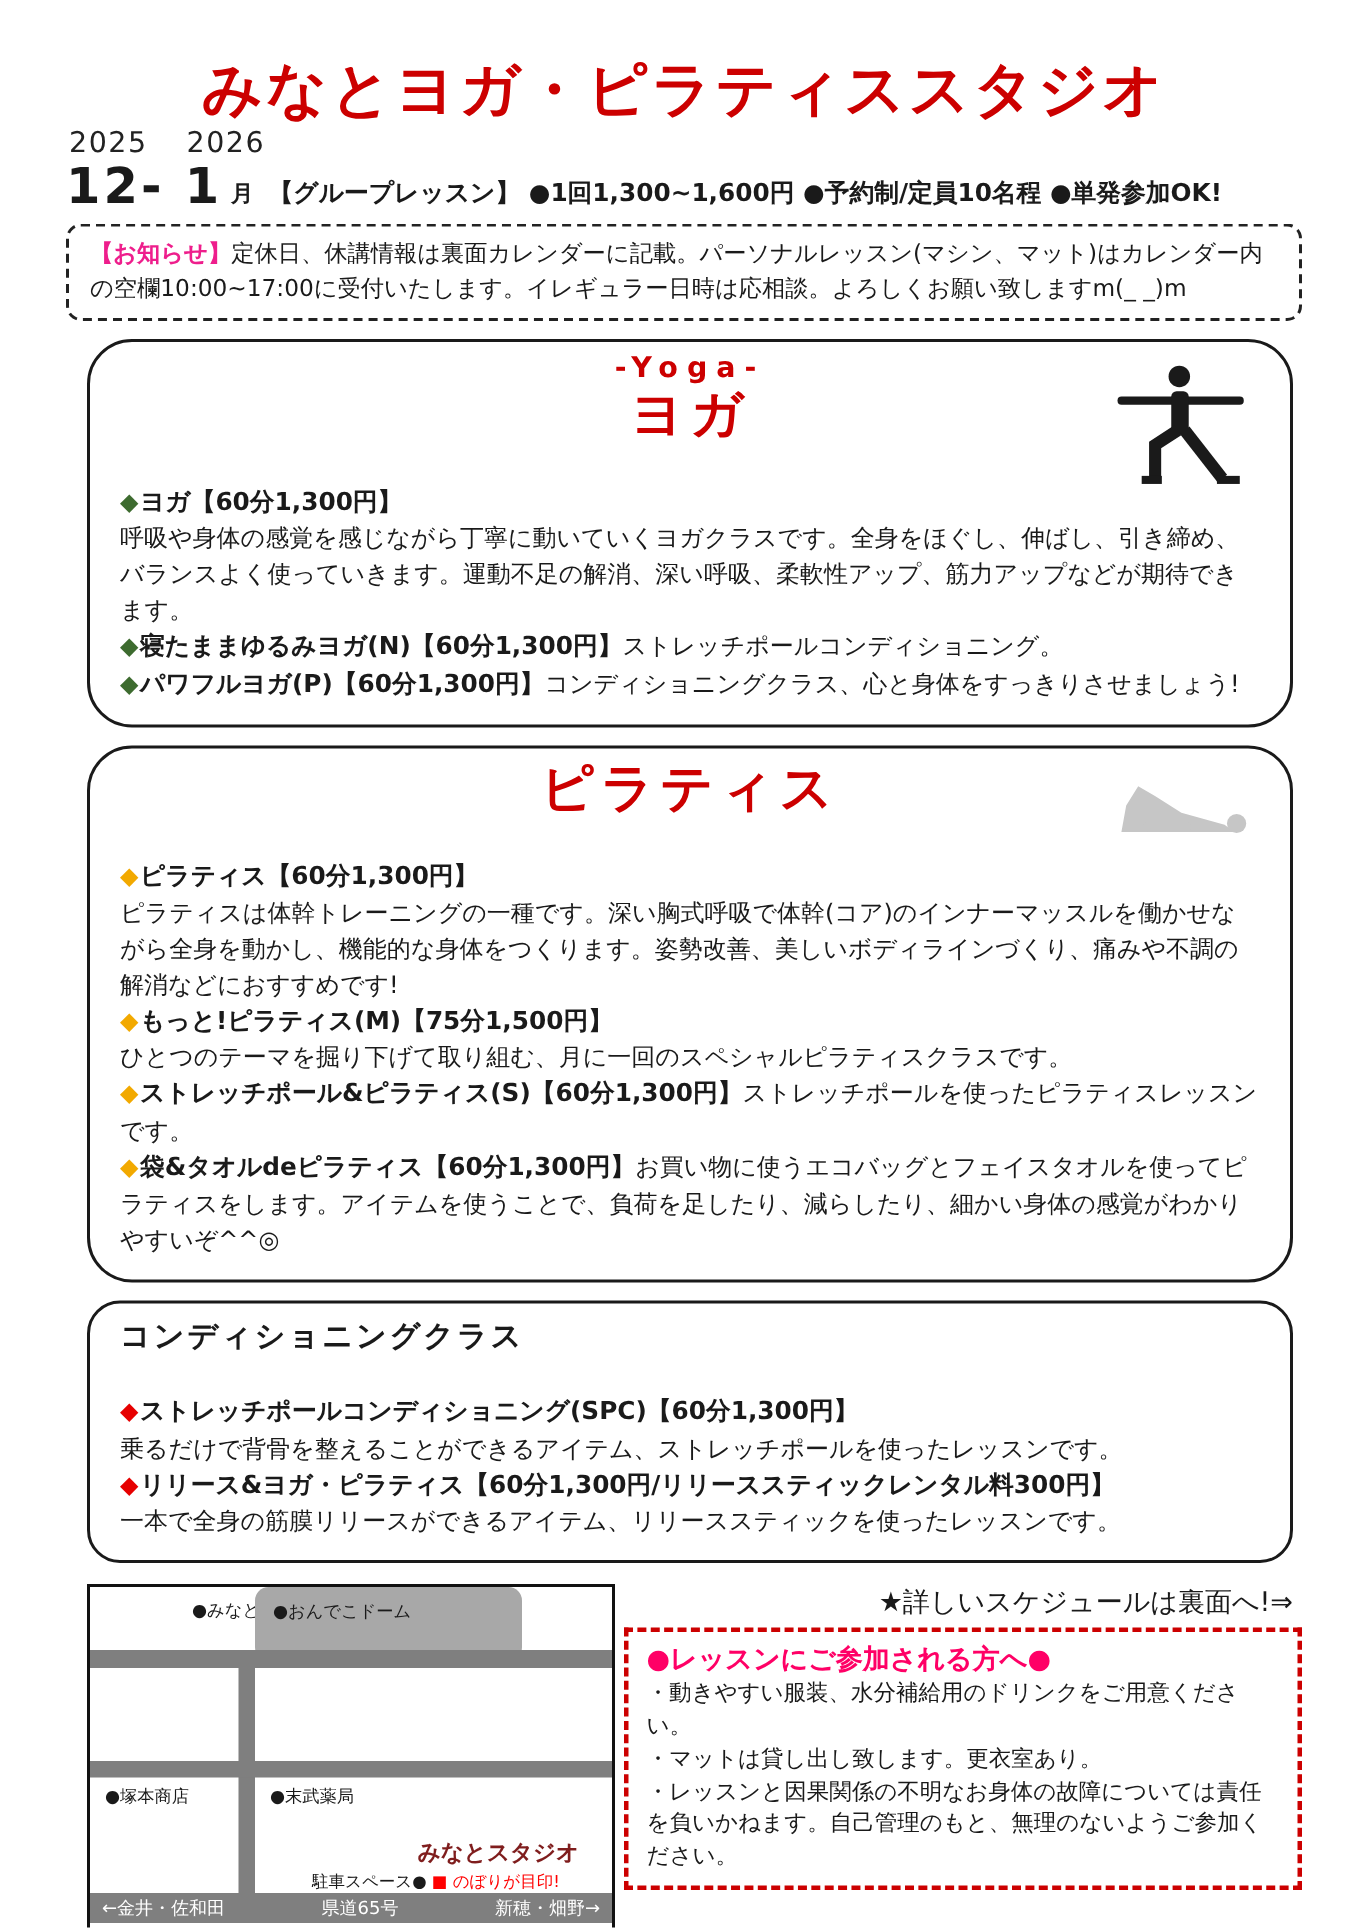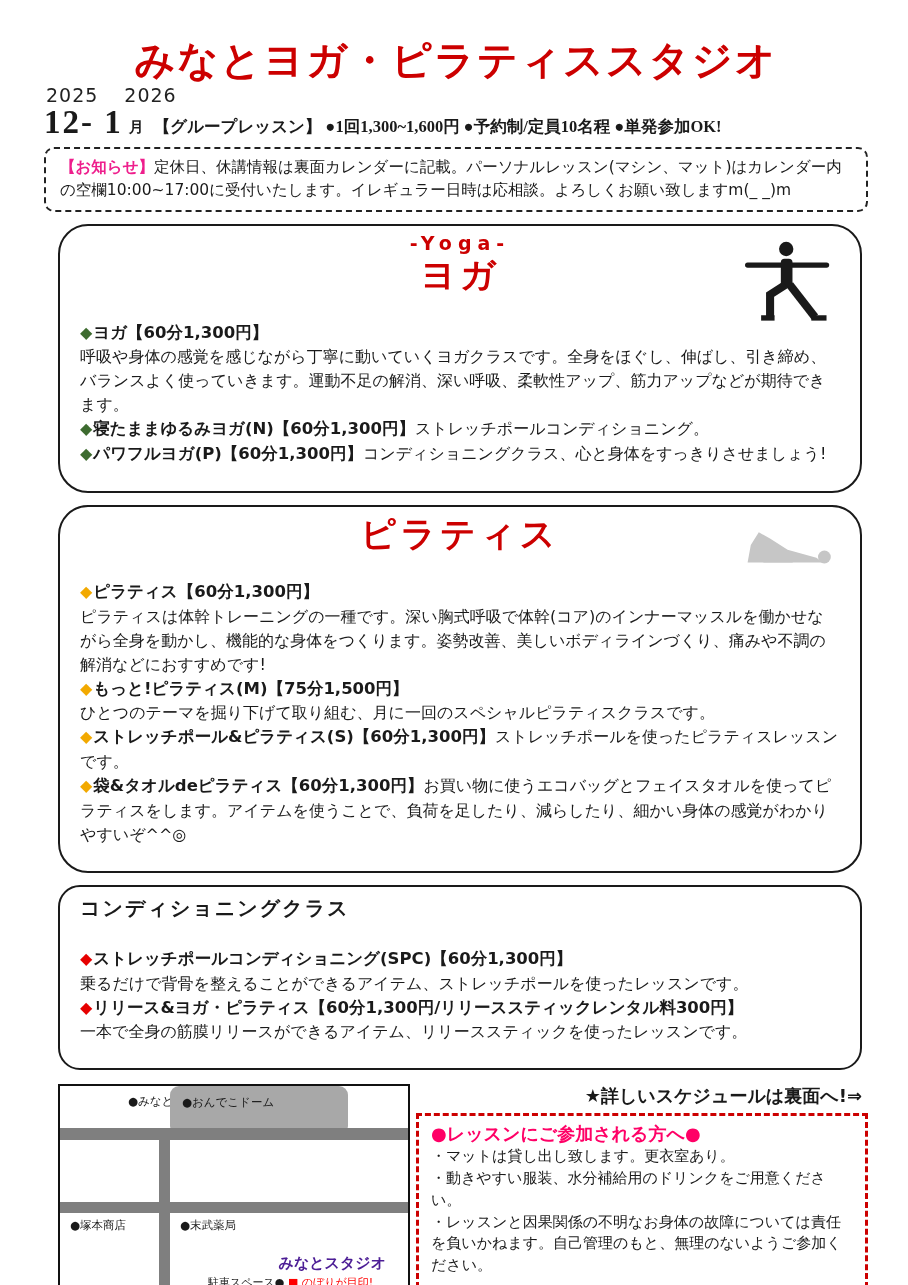--- a/index.html
+++ b/index.html
@@ -10,7 +10,7 @@
   .title { text-align:center; color:#cc0000; font-size:40px; font-weight:bold; letter-spacing:2px; line-height:1.1; }
   .date-block { margin-top:2px; }
   .years { font-size:19px; letter-spacing:1px; display:flex; gap:26px; padding-left:2px; color:#222; }
-  .month-row { display:flex; align-items:flex-end; gap:6px; margin-top:-2px;font-family:Liberation Serif, serif; }
+  .month-row { display:flex; align-items:flex-end; gap:6px; margin-top:-2px; }
   .months { font-size:33px; font-weight:bold; letter-spacing:2px; }
   .unit { font-size:15px; font-weight:bold; padding-bottom:4px; }
   .lesson-info { font-size:16.5px; font-weight:bold; padding-bottom:3px; margin-left:4px; }

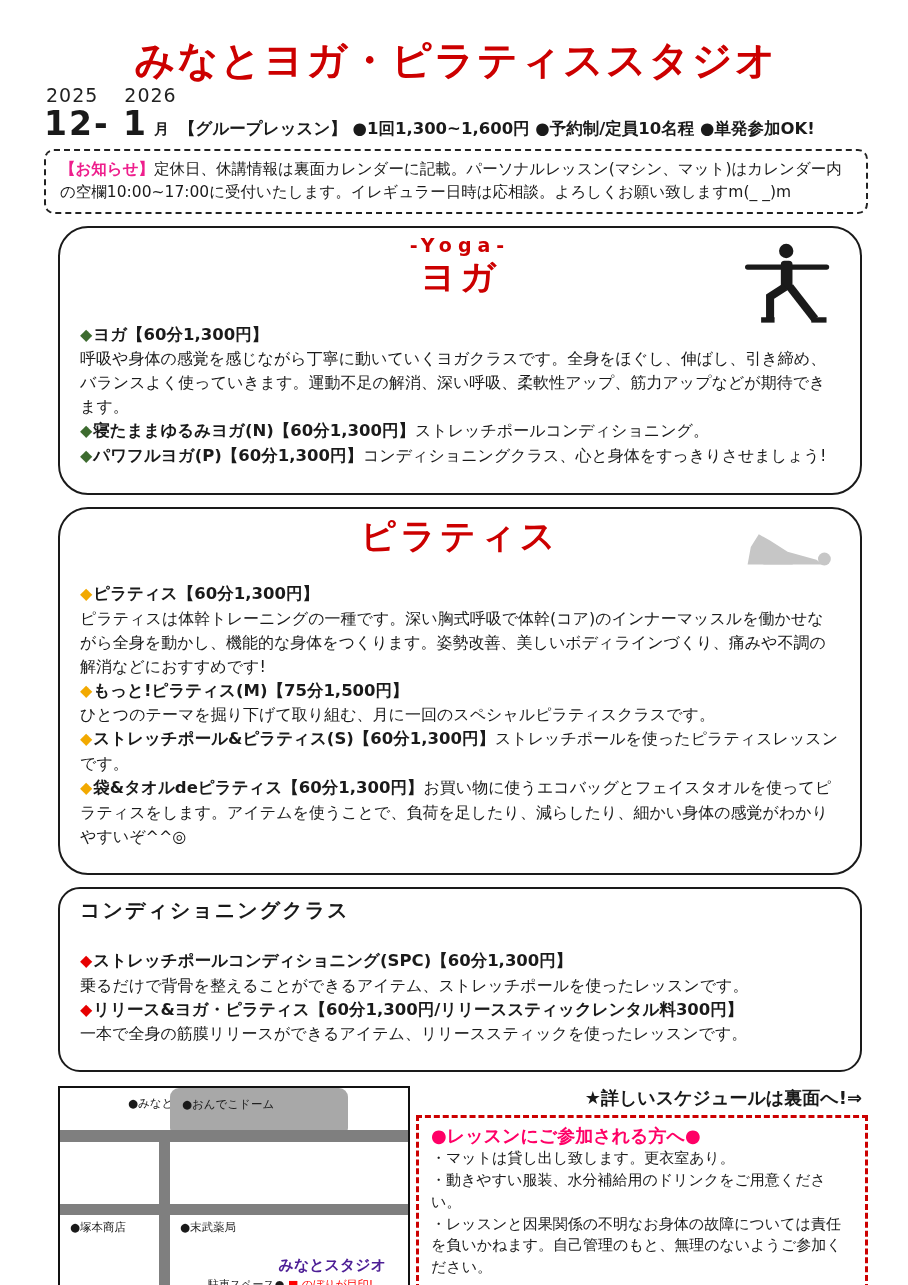--- a/index.html
+++ b/index.html
@@ -20,7 +20,7 @@
   .notice .nlabel { color:#ee1e8c; font-weight:bold; }
 
   
-  .card { border:2.5px solid #1a1a1a; border-radius:30px; margin:12px 6px 0 14px; padding:6px 20px 24px 20px; position:relative; }
+  .card { border:2.5px solid #1a1a1a; border-radius:30px; margin:12px 6px 0 14px; padding:6px 20px 14px 20px; position:relative; }
   .card-tag { text-align:center; color:#cc0000; font-weight:bold; font-size:19px; letter-spacing:6px; }
   .card-title { text-align:center; color:#cc0000; font-weight:bold; font-size:35px; letter-spacing:4px; line-height:1.2; }
   .card-icon { position:absolute; top:14px; right:26px; }

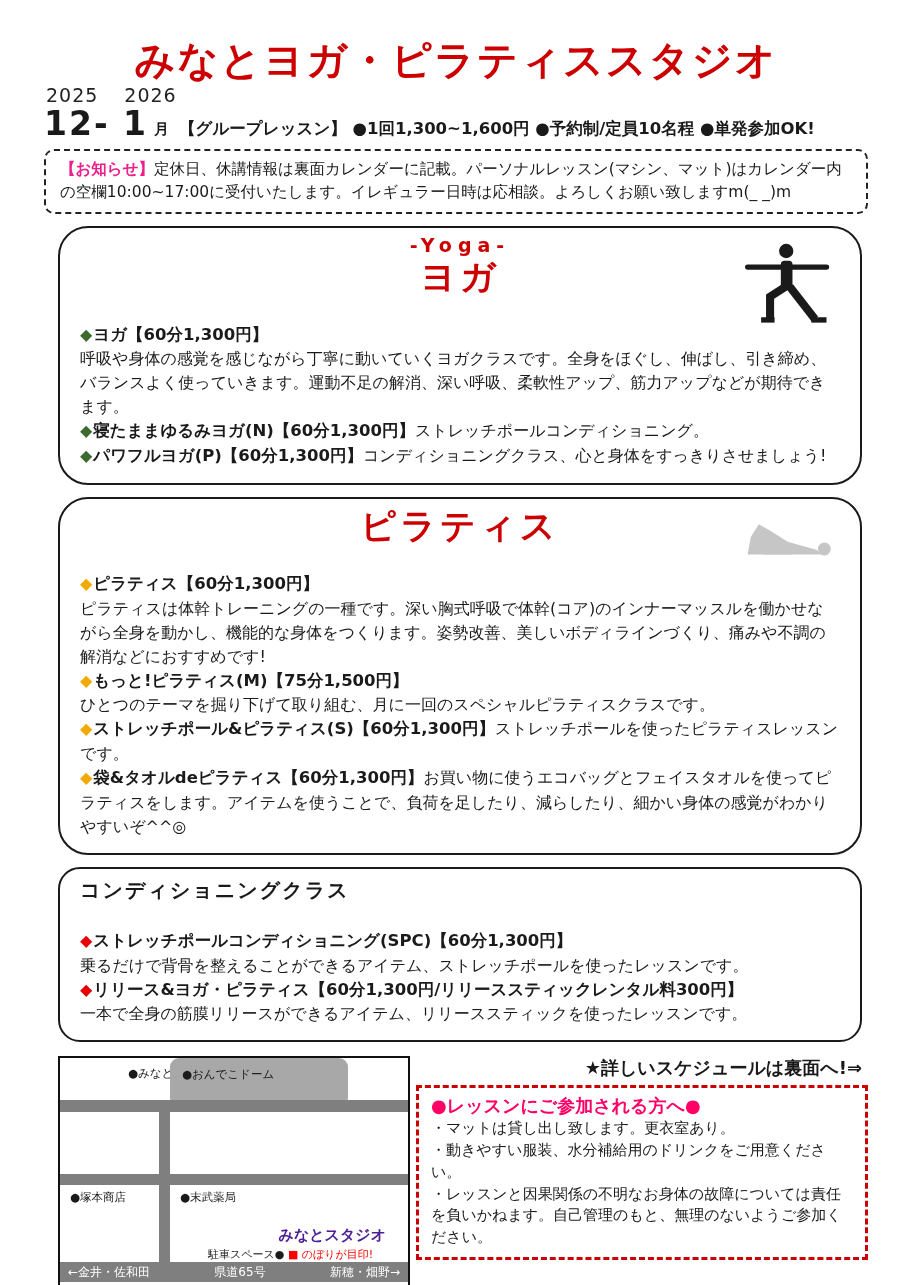--- a/index.html
+++ b/index.html
@@ -54,7 +54,7 @@
   .m-parking .red { color:#ff0000; }
 
   
-  .schedule-note { text-align:right; font-size:18px; font-weight:bold; padding-right:6px; }
+  .schedule-note { text-align:right; font-size:18px; font-weight:normal; padding-right:6px; }
   .participants { border:3.5px dashed #cc0000; margin-top:5px; padding:6px 10px 8px 12px; }
   .p-title { color:#ff0066; font-weight:bold; font-size:18px; }
   .p-item { font-size:15px; line-height:1.45; font-weight:500; }

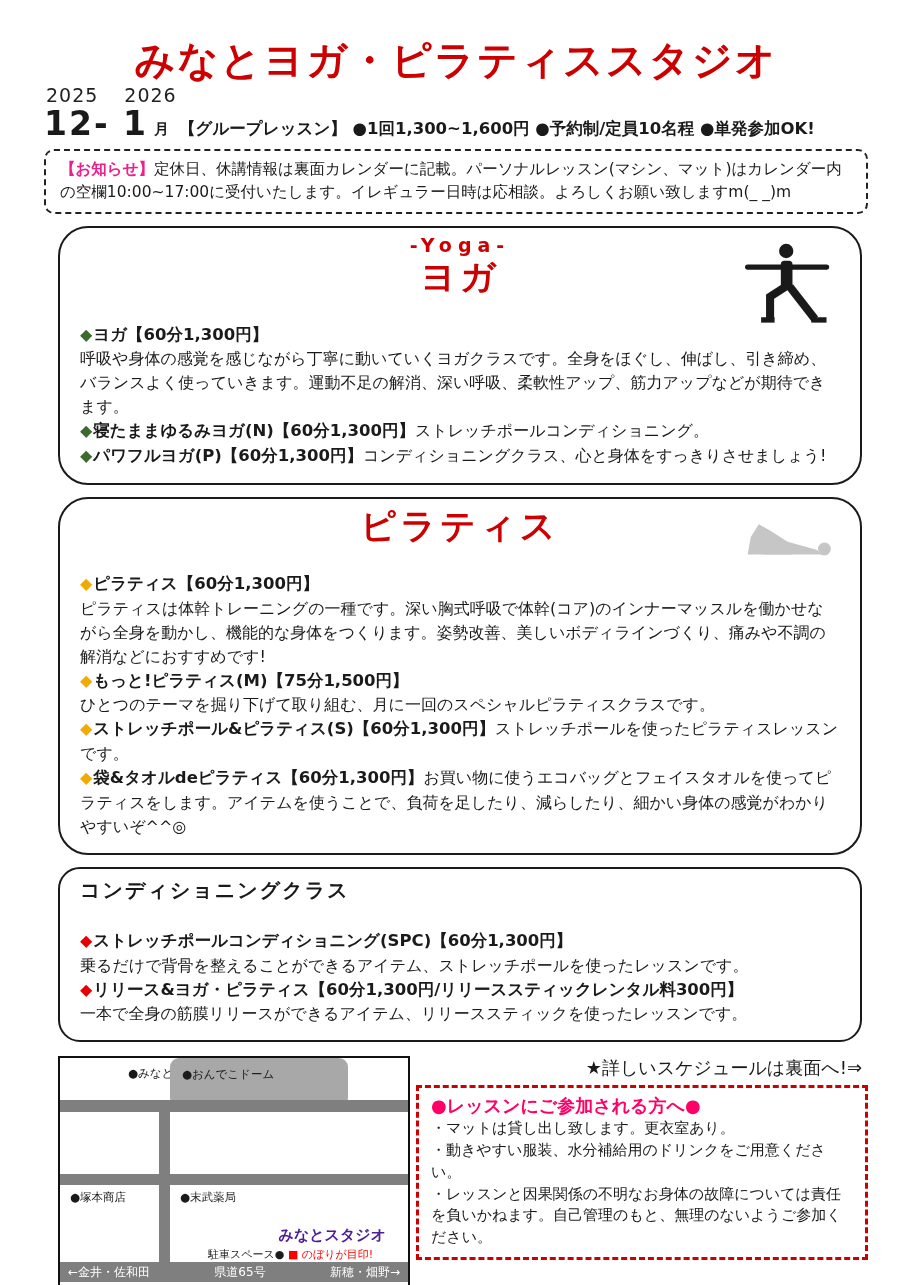--- a/index.html
+++ b/index.html
@@ -179,8 +179,8 @@
 
       <div class="participants">
         <div class="p-title">●レッスンにご参加される方へ●</div>
+        <div class="p-item">・動きやすい服装、水分補給用のドリンクをご用意ください。</div>
         <div class="p-item">・マットは貸し出し致します。更衣室あり。</div>
-        <div class="p-item">・動きやすい服装、水分補給用のドリンクをご用意ください。</div>
         <div class="p-item">・レッスンと因果関係の不明なお身体の故障については責任を負いかねます。自己管理のもと、無理のないようご参加ください。</div>
       </div>
 

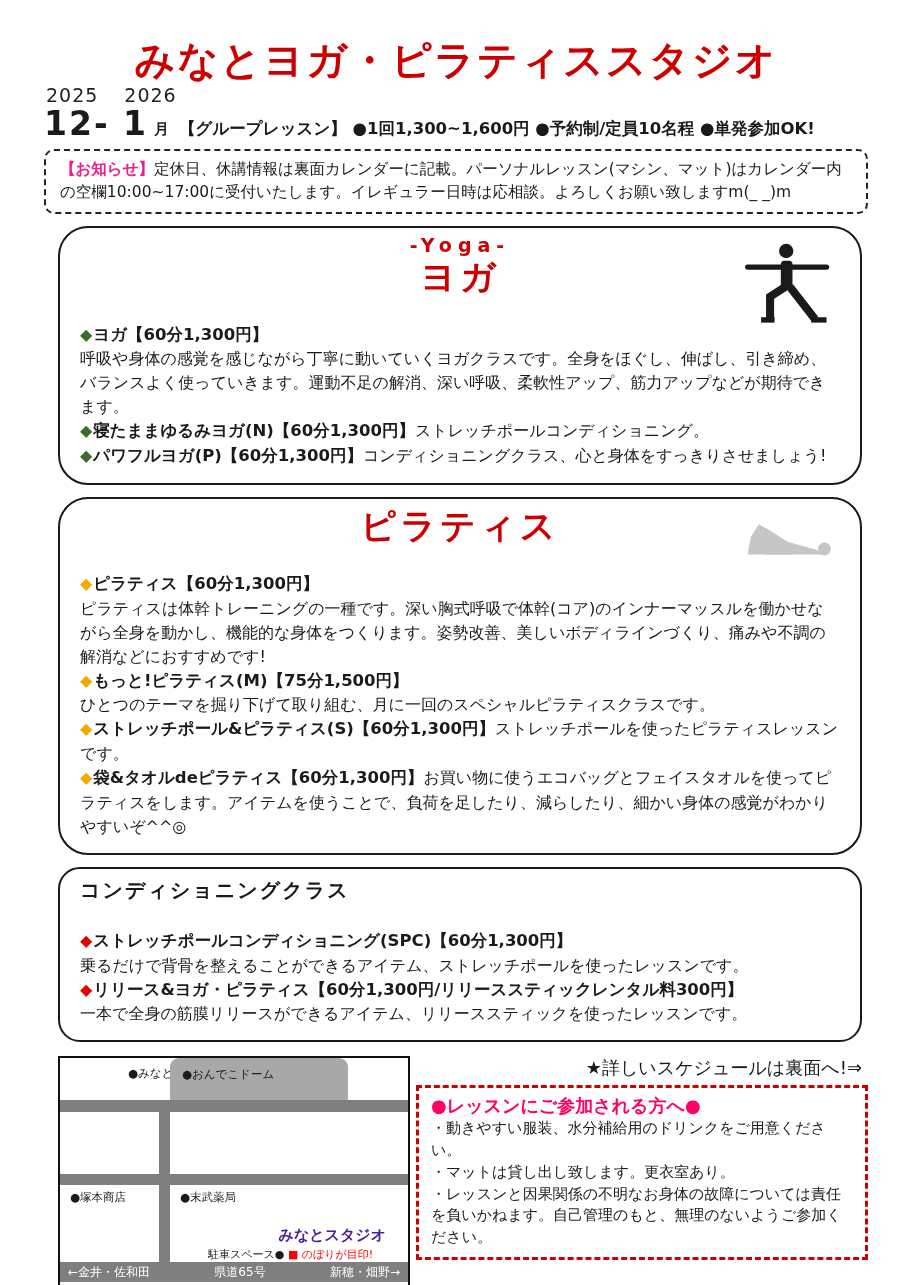--- a/index.html
+++ b/index.html
@@ -49,7 +49,7 @@
   .m-road-v  { position:absolute; left:99px; top:54px; width:11px; height:150px; background:#7f7f7f; }
   .m-road-h2 { position:absolute; left:0; right:0; top:116px; height:11px; background:#7f7f7f; }
   .m-road-h3 { position:absolute; left:0; right:0; top:204px; height:20px; background:#7f7f7f; color:#fff; display:flex; justify-content:space-between; align-items:center; padding:0 8px; font-size:12px; }
-  .m-studio { position:absolute; right:22px; top:168px; color:#4c1d95; font-weight:bold; font-size:15px; }
+  .m-studio { position:absolute; right:22px; top:168px; color:#7f1d1d; font-weight:bold; font-size:15px; }
   .m-parking { position:absolute; left:148px; top:189px; font-size:11px; }
   .m-parking .red { color:#ff0000; }
 

